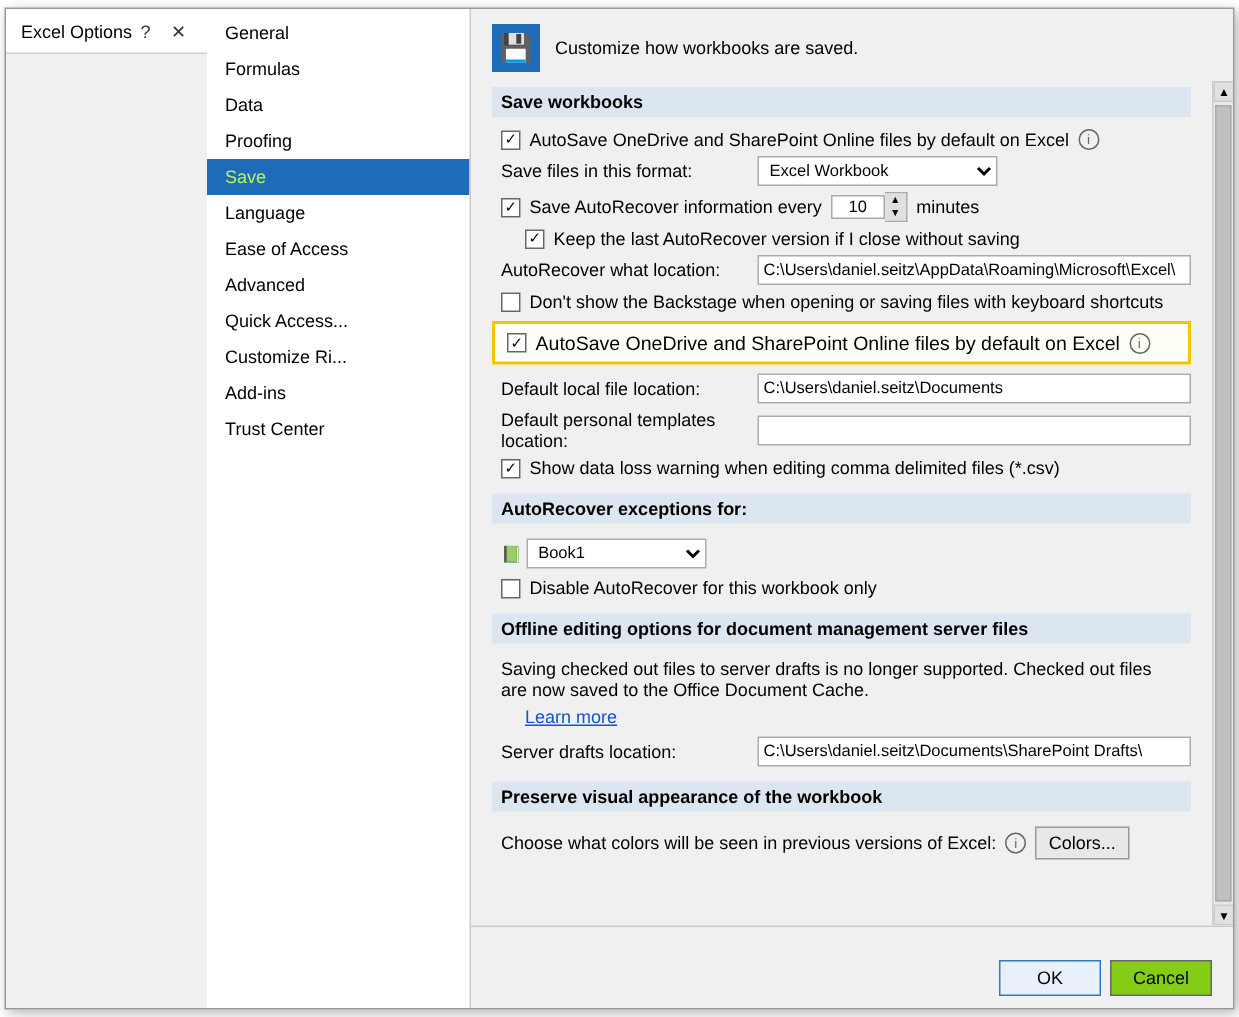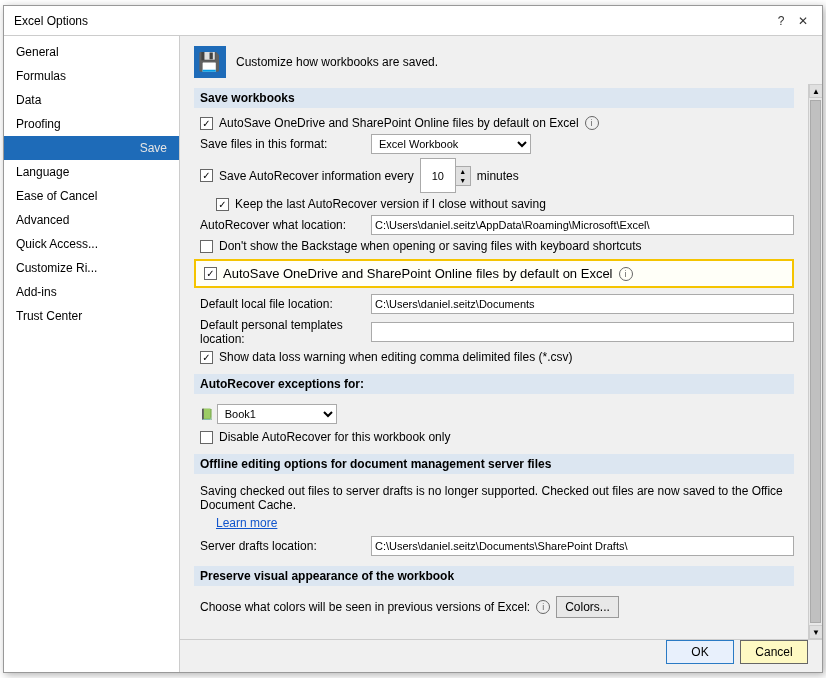--- a/index.html
+++ b/index.html
@@ -20,7 +20,7 @@
       border: 1px solid #999;
       background: #f0f0f0;
       display: flex;
-      flex-direction: column;
+      flex-direction: row;
       box-shadow: 2px 2px 8px rgba(0,0,0,0.3);
     }
     .title-bar {

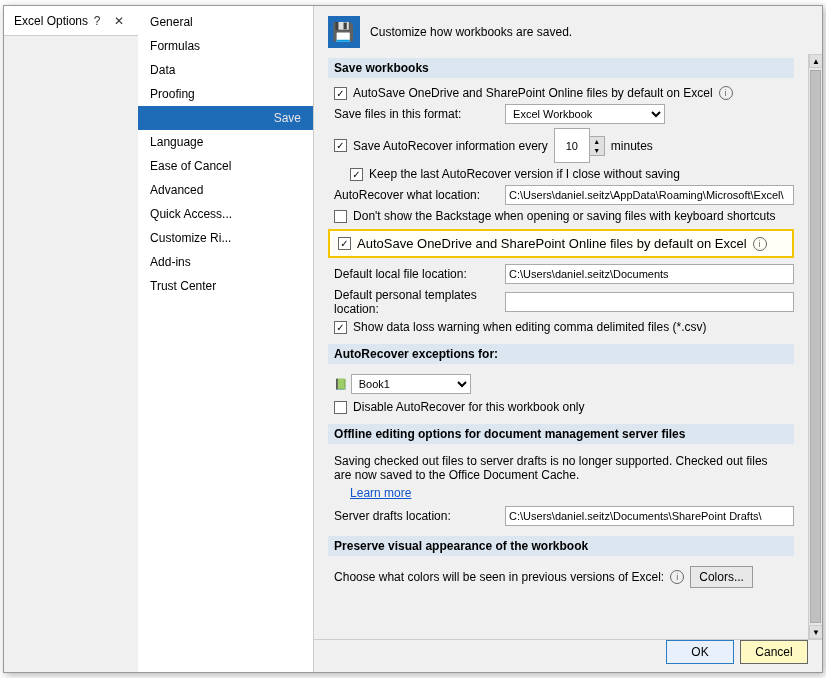--- a/index.html
+++ b/index.html
@@ -78,8 +78,7 @@
     }
     .sidebar-item.active {
       background: #1e6bb8;
-      color: #e5e5e5;
-      text-align: right;
+      color: #bef264;
     }
     .main-panel {
       flex: 1;

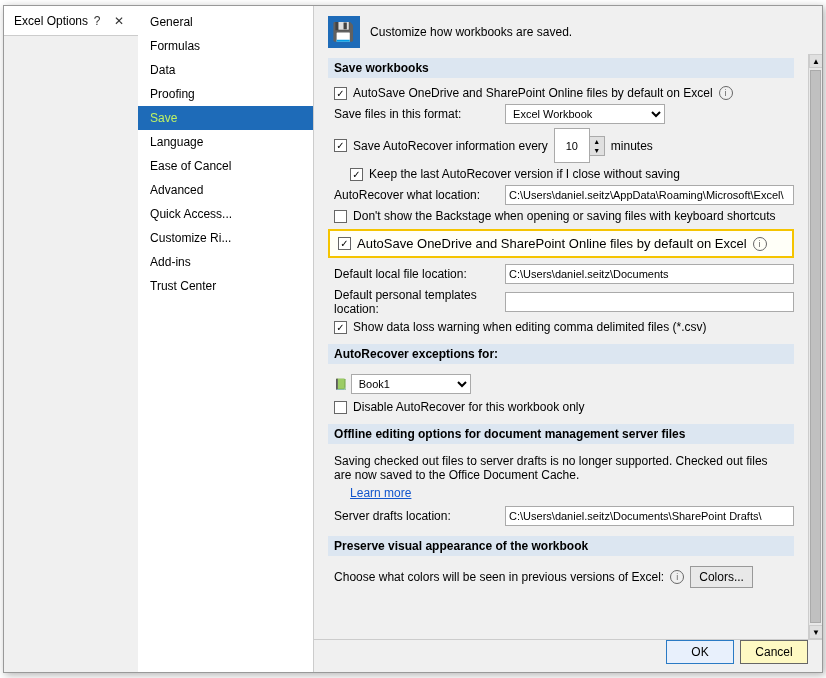--- a/index.html
+++ b/index.html
@@ -162,7 +162,7 @@
       width: 36px;
       padding: 1px 3px;
       font-size: 11px;
-      height: 35px;
+      height: 16px;
       text-align: center;
     }
     .spin-btns {

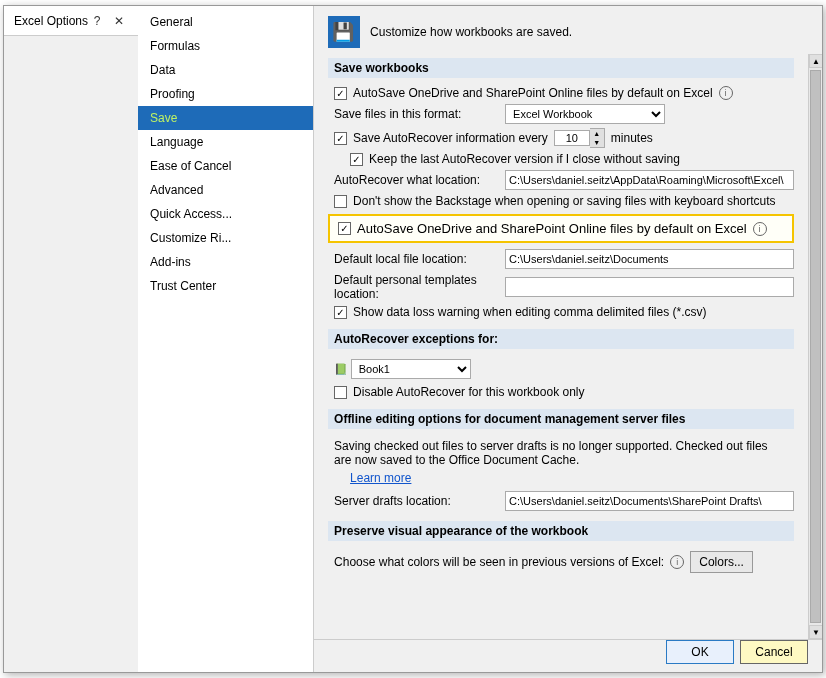--- a/index.html
+++ b/index.html
@@ -332,7 +332,7 @@
       <div class="sidebar-item">Proofing</div>
       <div class="sidebar-item active">Save</div>
       <div class="sidebar-item">Language</div>
-      <div class="sidebar-item">Ease of Cancel</div>
+      <div class="sidebar-item">Ease of Access</div>
       <div class="sidebar-item">Advanced</div>
       <div class="sidebar-item">Quick Access...</div>
       <div class="sidebar-item">Customize Ri...</div>

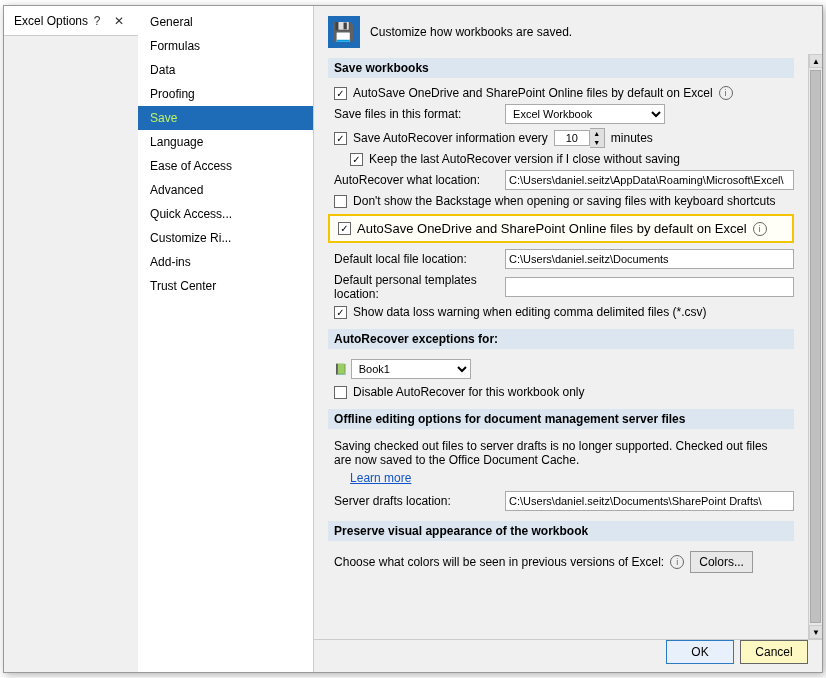--- a/index.html
+++ b/index.html
@@ -239,7 +239,7 @@
       justify-content: flex-end;
       align-items: center;
       gap: 6px;
-      padding: 0 14px 8px 14px;
+      padding: 22px 14px 8px 14px;
       border-top: 1px solid #ccc;
       background: #f0f0f0;
     }

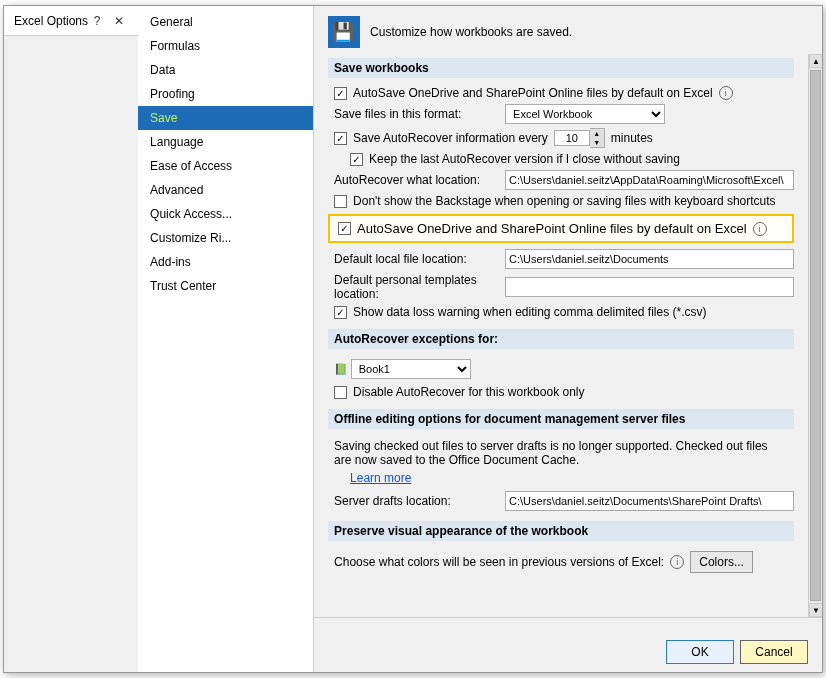--- a/index.html
+++ b/index.html
@@ -247,7 +247,7 @@
       width: 68px;
       height: 24px;
       border: 1px solid #666;
-      background: #fef9c3;
+      background: #84cc16;
       font-size: 12px;
       cursor: pointer;
       display: flex;

